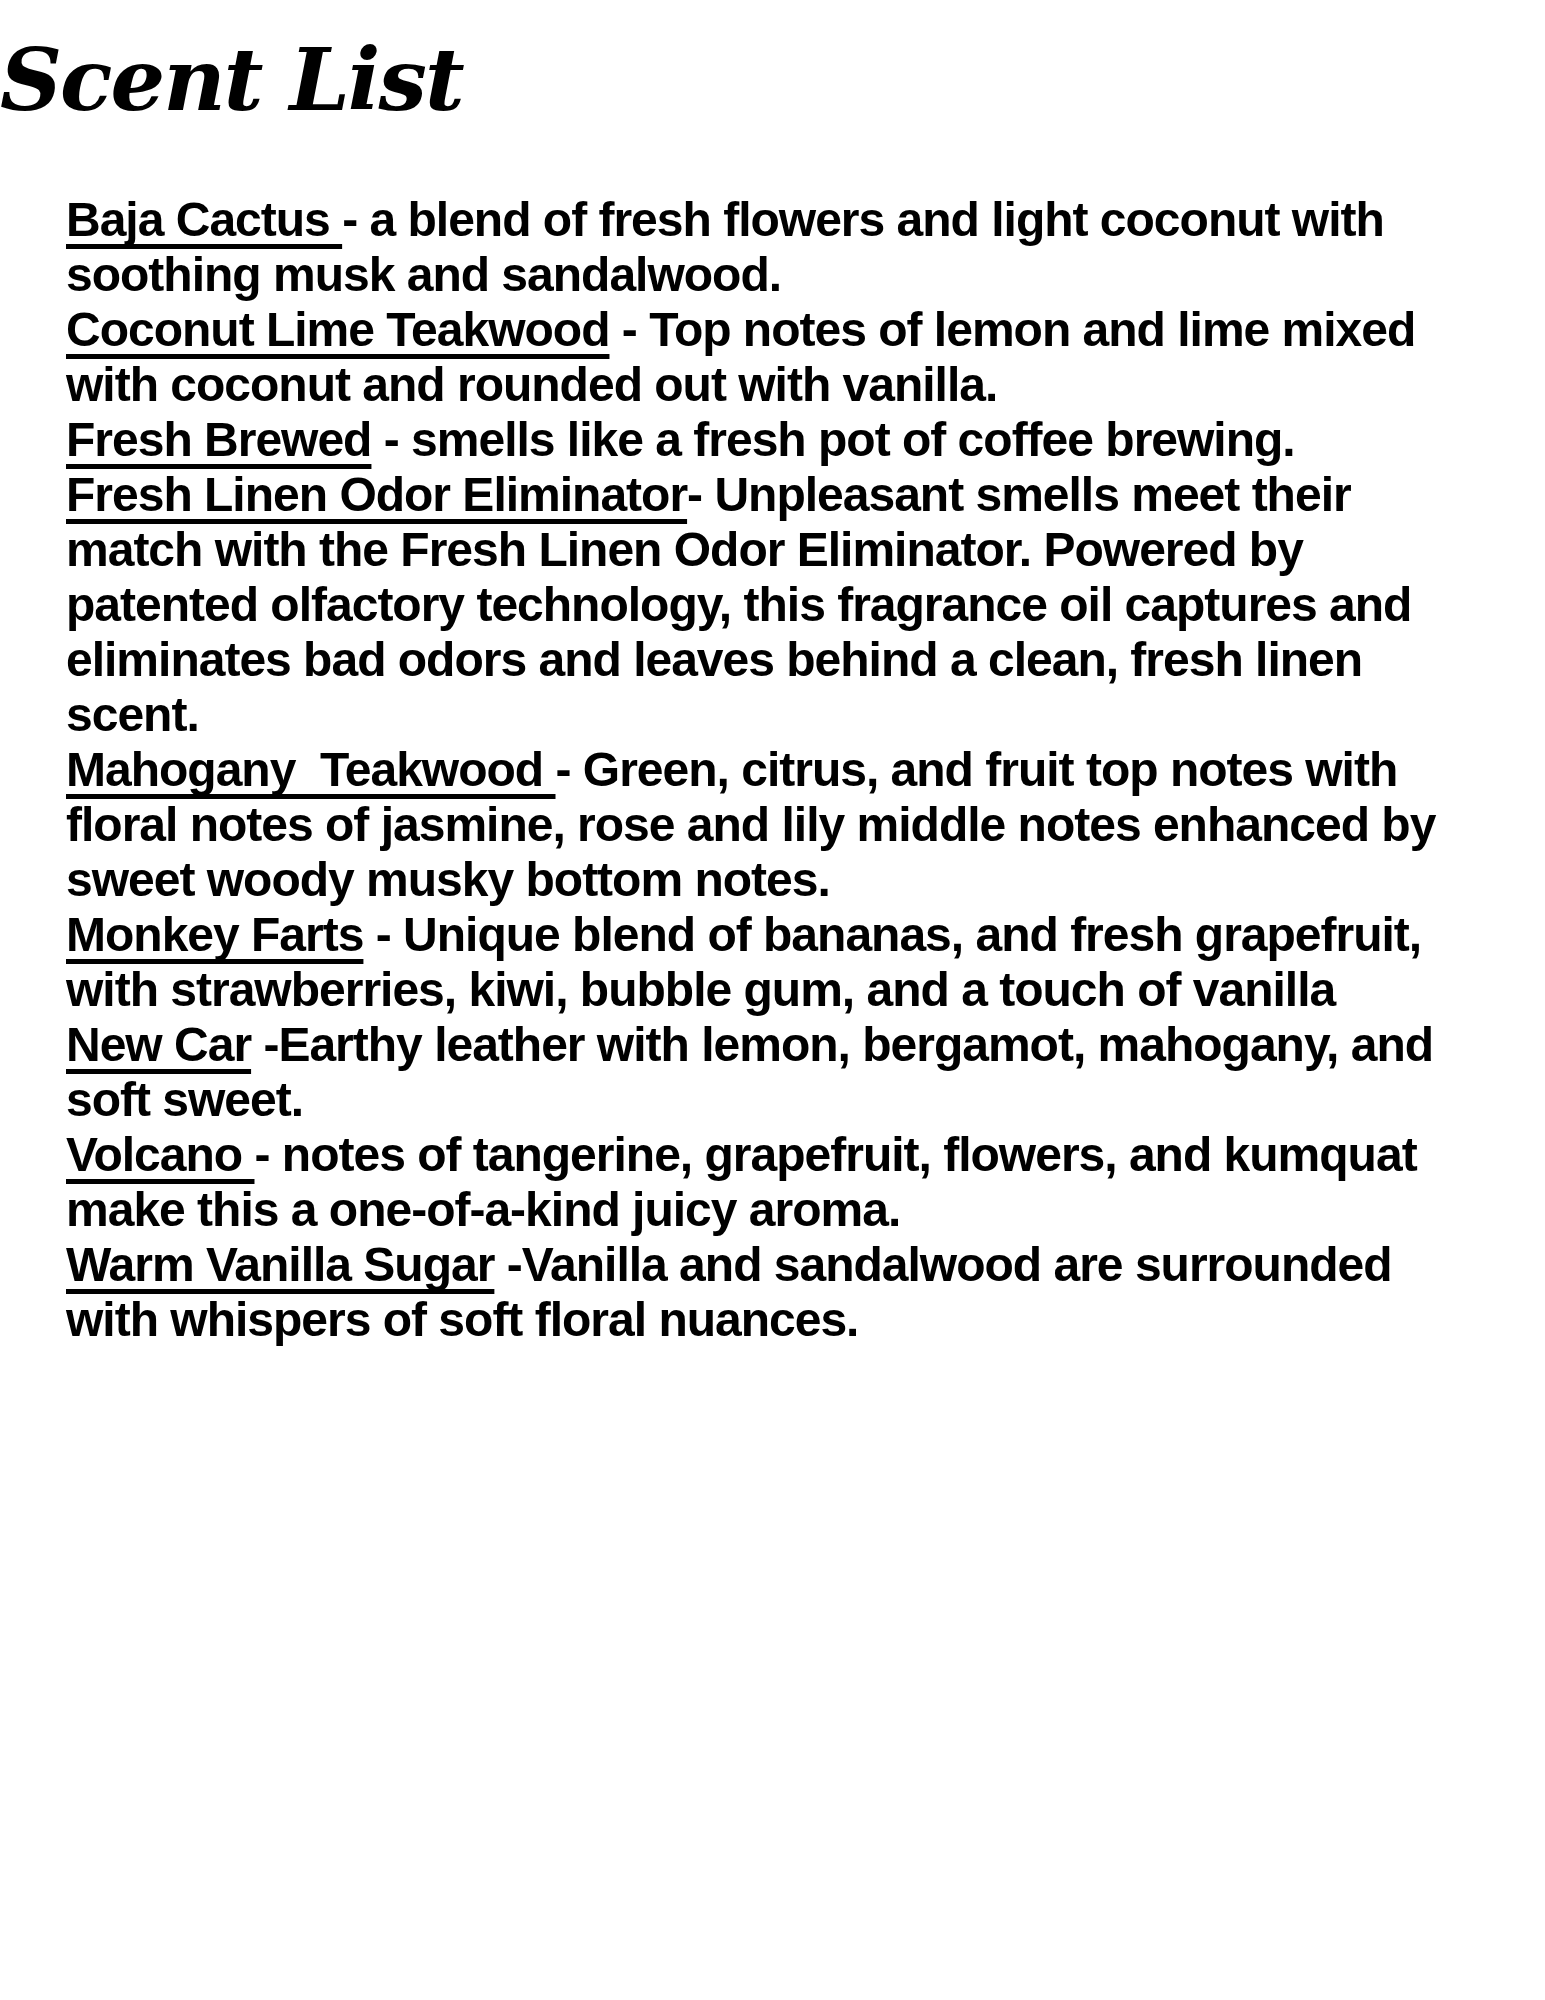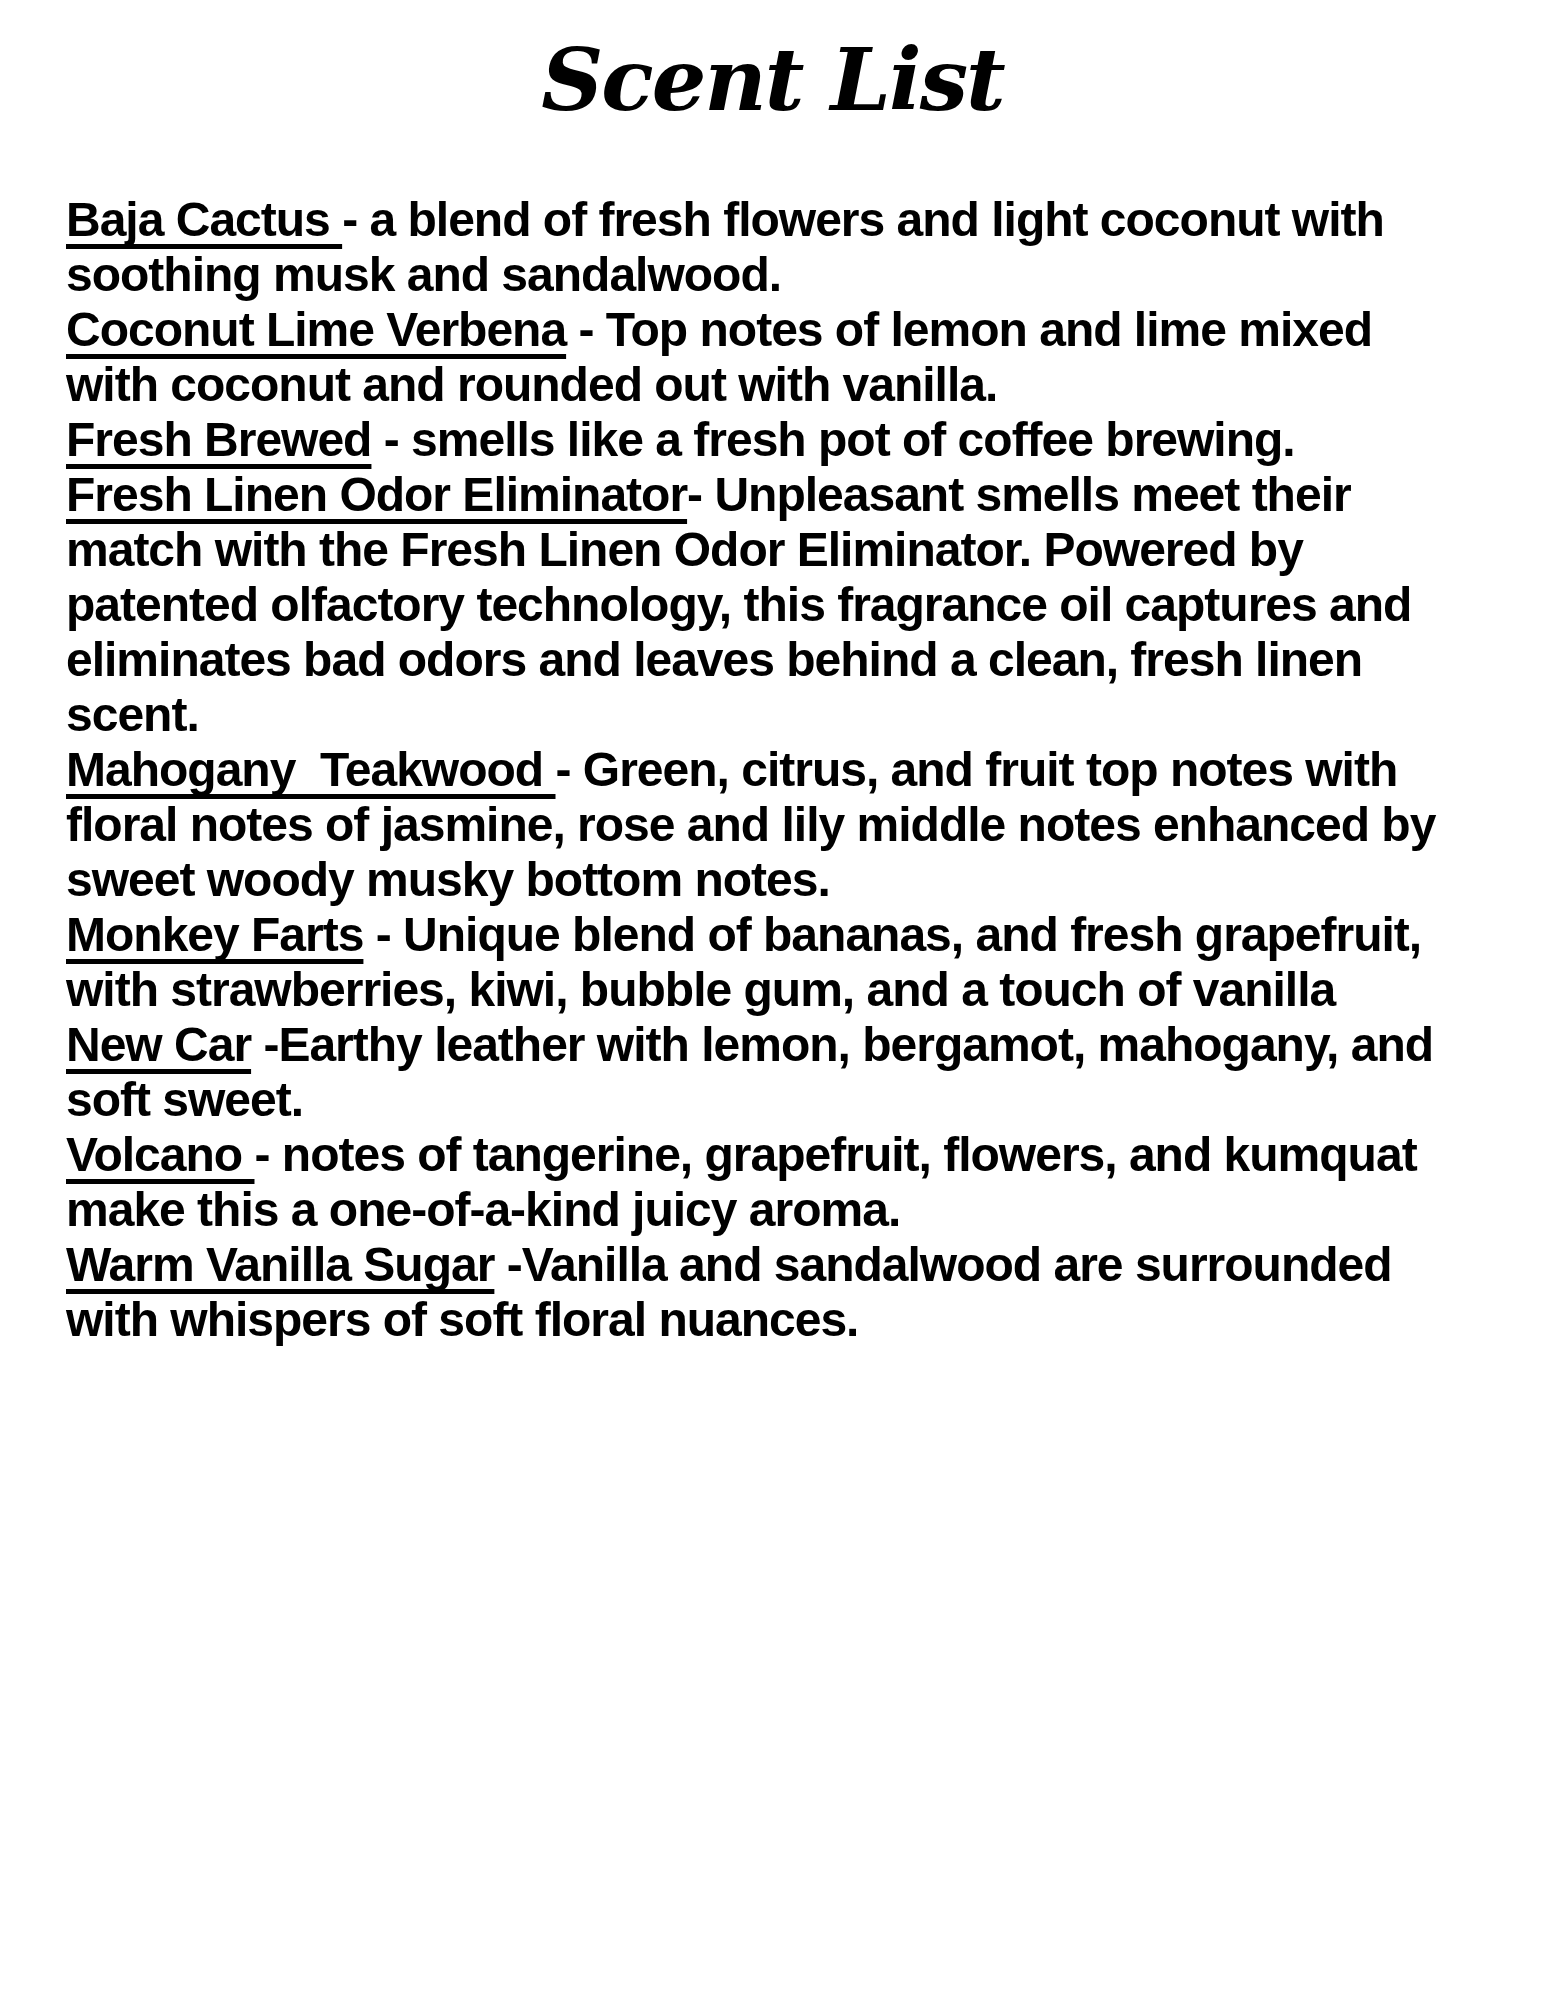--- a/index.html
+++ b/index.html
@@ -17,7 +17,6 @@
   }
   .title {
     margin: 26px 0 0 0;
-    text-align: center;
     font-family: "DejaVu Serif", serif;
     font-style: italic;
     font-weight: bold;

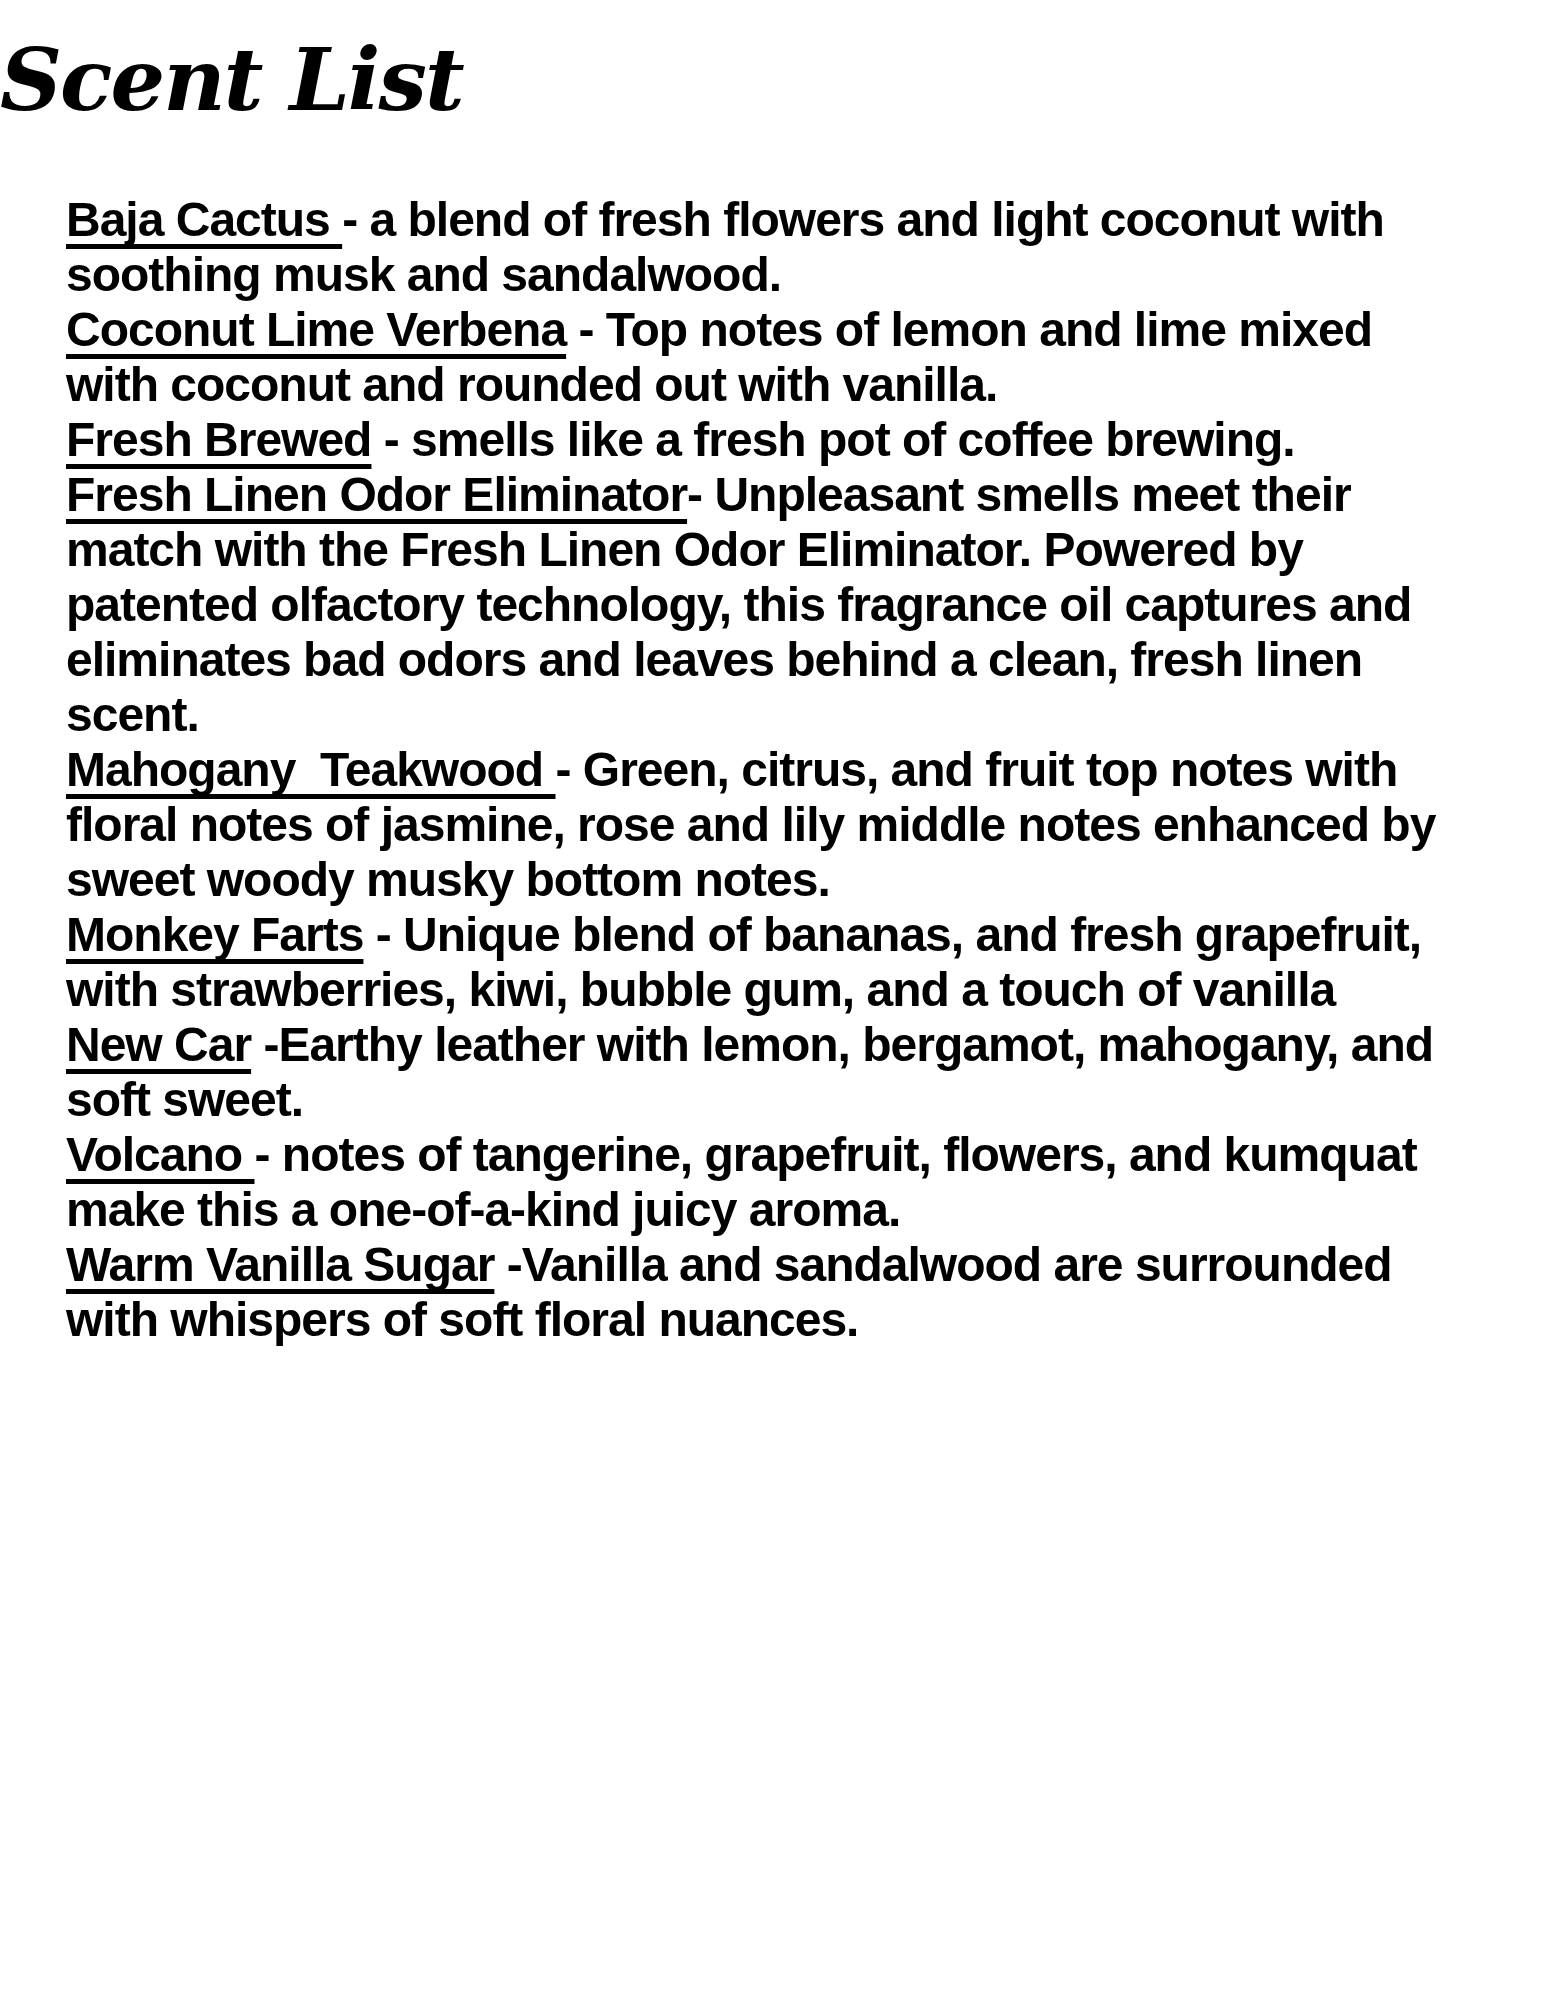--- a/index.html
+++ b/index.html
@@ -61,7 +61,7 @@
 
 
 
-  <p class="entry"><span class="scent-name">Coconut Lime Verbena</span><span class="scent-desc"> - Top notes of lemon and lime mixed with coconut and rounded out with vanilla.</span></p>
+  <p class="entry"><span class="scent-name">Coconut Lime Teakwood</span><span class="scent-desc"> - Top notes of lemon and lime mixed with coconut and rounded out with vanilla.</span></p>
 
   <p class="entry"><span class="scent-name">Fresh Brewed</span><span class="scent-desc"> - smells like a fresh pot of coffee brewing.</span></p>
 

